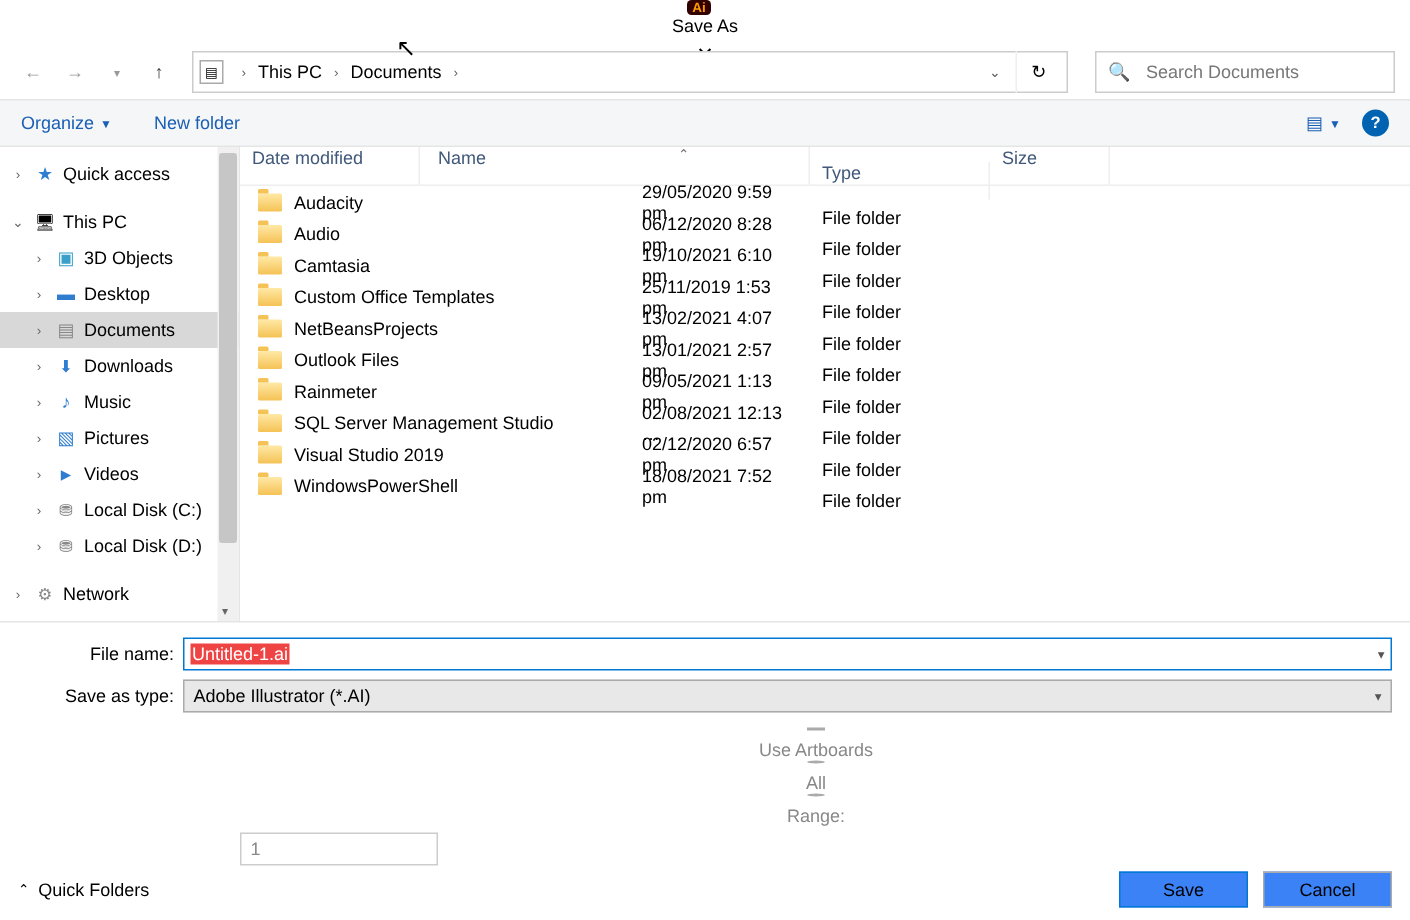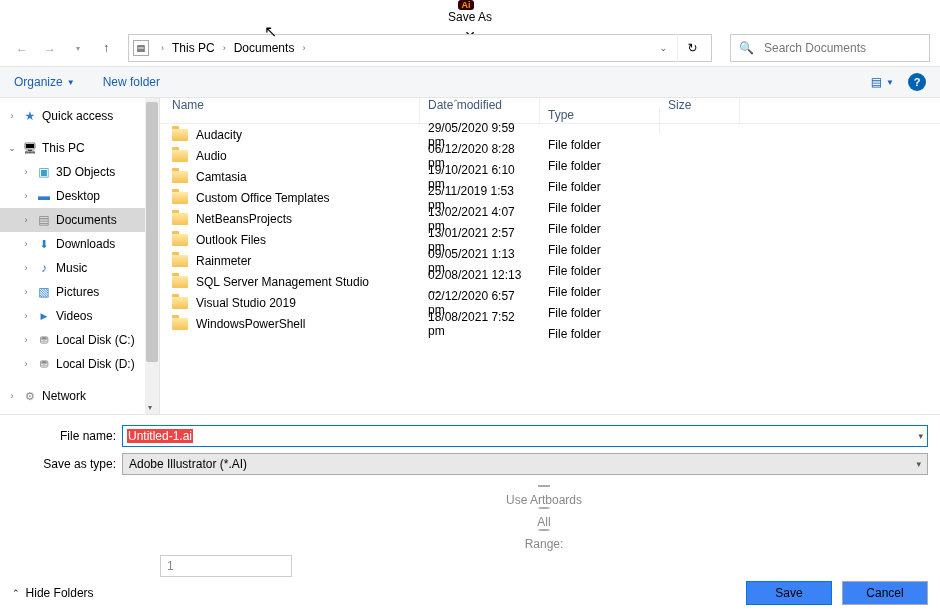--- a/index.html
+++ b/index.html
@@ -205,8 +205,8 @@
   <div class="list">
     <span class="sort-ind">⌃</span>
     <div class="list-head">
+      <div class="col date col-divider">Date modified</div>
       <div class="col name col-divider">Name</div>
-      <div class="col date col-divider">Date modified</div>
       <div class="col type col-divider">Type</div>
       <div class="col size col-divider">Size</div>
     </div>

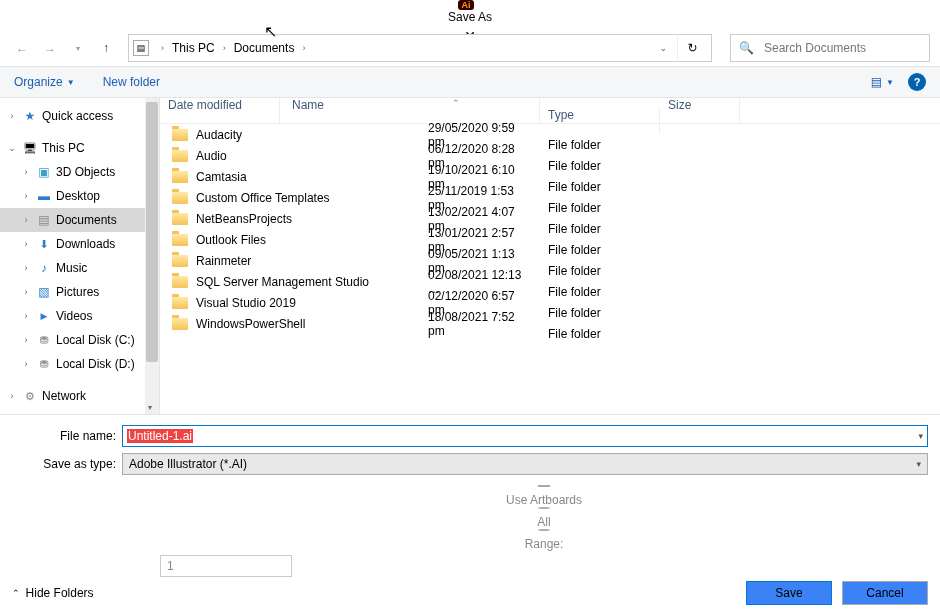--- a/index.html
+++ b/index.html
@@ -344,7 +344,7 @@
 <div class="footer">
   <div class="hide-folders">
     <span style="font-size:9px;">⌃</span>
-    <span>Hide Folders</span>
+    <span>Quick Folders</span>
   </div>
   <div class="spacer"></div>
   <div class="btn primary">

